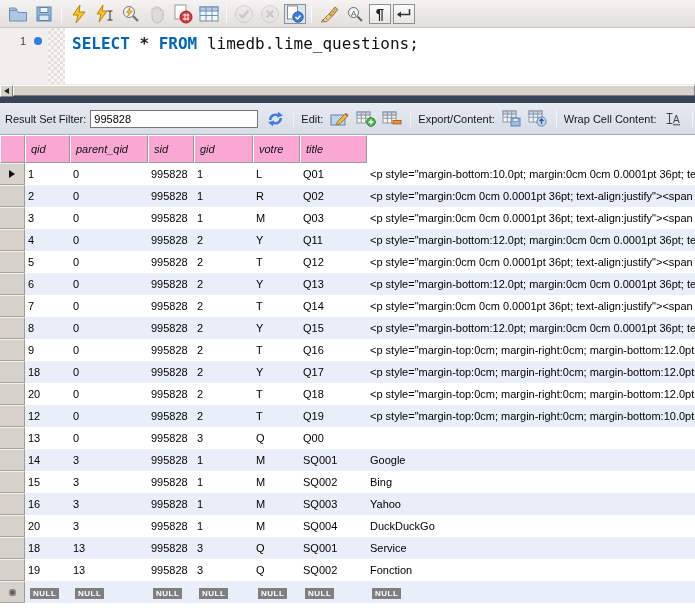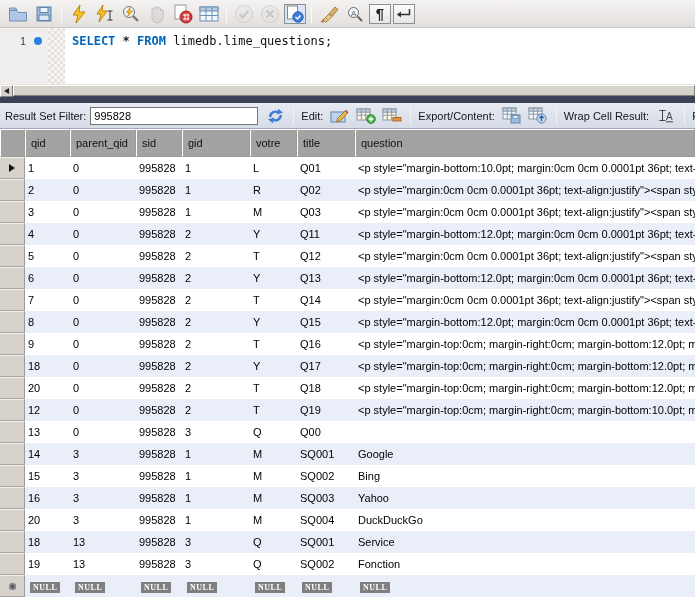--- a/index.html
+++ b/index.html
@@ -37,7 +37,7 @@
   .stmt-dot { position:absolute; left:34px; top:9px; width:8px; height:8px; border-radius:50%; background:#2A7FDF; }
   .code-line {
     position:absolute; left:72px; top:6px; white-space:pre;
-    font-family:"DejaVu Sans Mono", monospace; font-size:12px; color:#111;
+    font-family:"DejaVu Sans Mono", monospace; font-size:16px; color:#111;
   }
   .kw { color:#0066BB; font-weight:bold; }
   .star { color:#222; font-weight:bold; }

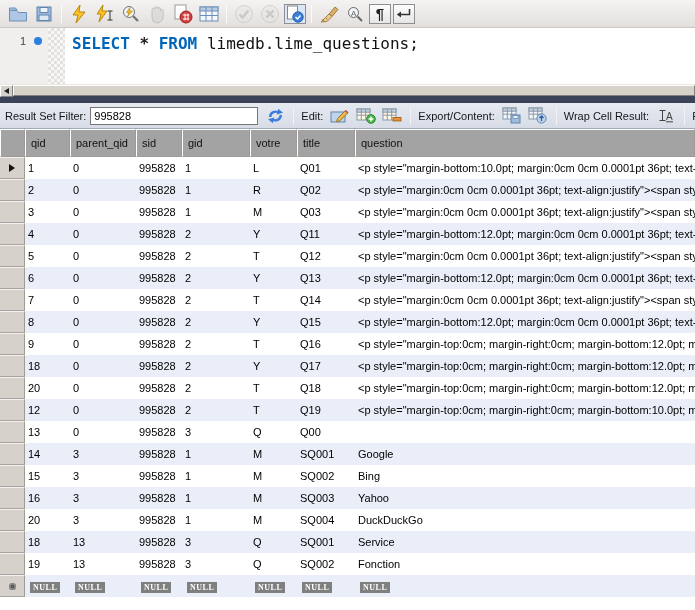--- a/index.html
+++ b/index.html
@@ -54,7 +54,7 @@
   .navy-bar { height:7px; background:#3B4359; }
   
   .filter-bar {
-    height:26px; display:flex; align-items:center; padding:0 3px;
+    height:32px; display:flex; align-items:center; padding:0 3px;
     background:linear-gradient(#E7EAF1,#D7DCE7);
     border-bottom:1px solid #A2A9BA; white-space:nowrap; overflow:hidden;
   }

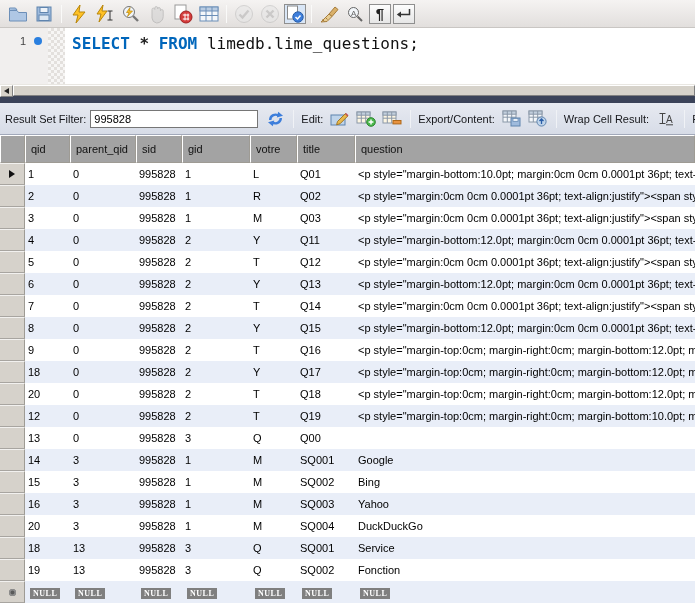--- a/index.html
+++ b/index.html
@@ -271,7 +271,7 @@
         </svg>
     </span>
     <span class="fb-sep"></span>
-    <span class="fb-label">Wrap Cell Result:</span>
+    <span class="fb-label">Wrap Cell Content:</span>
     <span class="fb-icon">
       <svg width="17" height="14" viewBox="0 0 17 14">
           <path d="M1.5 1.5h6M4.5 1.5v10M1.5 11.5h6" stroke="#444" fill="none"></path>

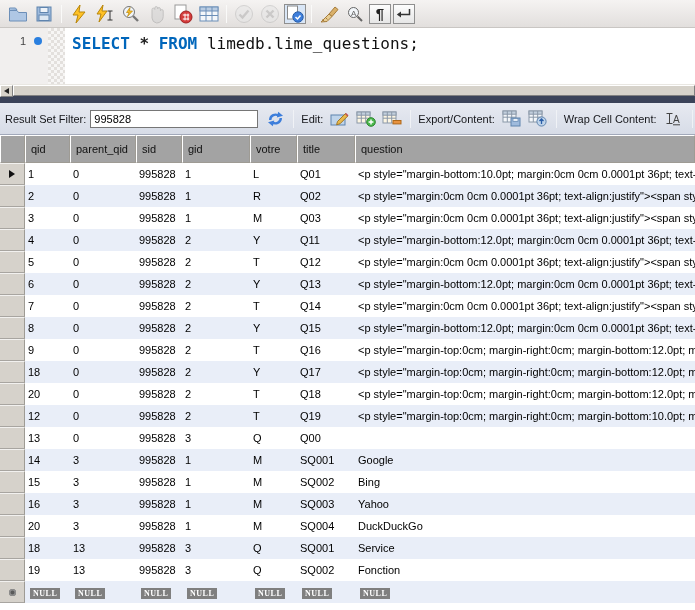--- a/index.html
+++ b/index.html
@@ -69,9 +69,9 @@
   .grid { position:relative; background:#fff; height:481px; overflow:hidden; }
   .grid-header { display:flex; height:28px; }
   .hcell {
-    background:#a3a3a3; border-right:1px solid #9E9B94; border-bottom:1px solid #9E9B94;
+    background:#f9a8d4; border-right:1px solid #9E9B94; border-bottom:1px solid #9E9B94;
     border-top:1px solid #FFFFFF; border-left:1px solid #FFFFFF;
-    line-height:26px; padding-left:5px; color:#111; flex:none; overflow:hidden;
+    line-height:26px; padding-left:5px; color:#111; flex:none; overflow:hidden;font-style:italic;
   }
   .gutter-h { width:25px; padding-left:0; }
   .c0{width:45px}.c1{width:66px}.c2{width:46px}.c3{width:68px}.c4{width:47px}.c5{width:58px}

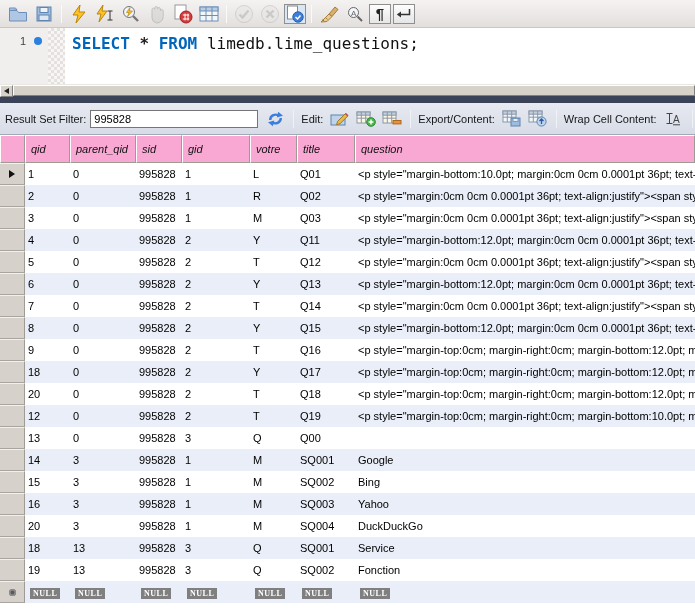--- a/index.html
+++ b/index.html
@@ -74,7 +74,7 @@
     line-height:26px; padding-left:5px; color:#111; flex:none; overflow:hidden;font-style:italic;
   }
   .gutter-h { width:25px; padding-left:0; }
-  .c0{width:45px}.c1{width:66px}.c2{width:46px}.c3{width:68px}.c4{width:47px}.c5{width:58px}
+  .c0{width:45px}.c1{width:78px}.c2{width:46px}.c3{width:68px}.c4{width:47px}.c5{width:58px}
   .c6{flex:1; width:auto;}
   .grid-row { display:flex; height:22px; line-height:22px; background:#fff; }
   .grid-row.alt { background:#E9EEF8; }

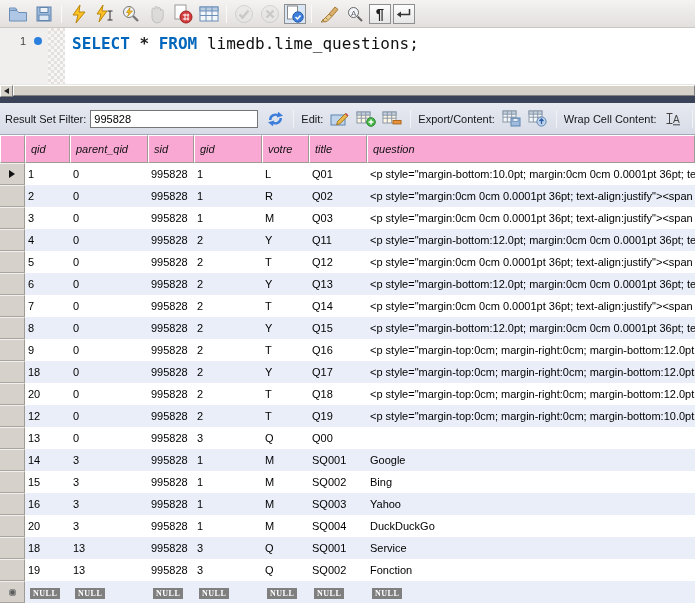--- a/index.html
+++ b/index.html
@@ -74,7 +74,7 @@
     line-height:26px; padding-left:5px; color:#111; flex:none; overflow:hidden;font-style:italic;
   }
   .gutter-h { width:25px; padding-left:0; }
-  .c0{width:45px}.c1{width:78px}.c2{width:46px}.c3{width:68px}.c4{width:47px}.c5{width:58px}
+  .c0{width:45px}.c1{width:78px}.c2{width:46px}.c3{width:59px}.c4{width:47px}.c5{width:58px}
   .c6{flex:1; width:auto;}
   .grid-row { display:flex; height:22px; line-height:22px; background:#fff; }
   .grid-row.alt { background:#E9EEF8; }

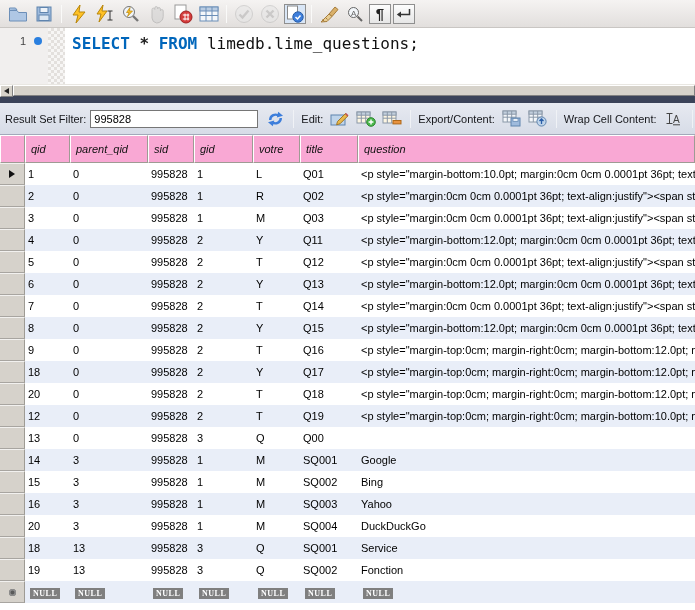--- a/index.html
+++ b/index.html
@@ -74,7 +74,7 @@
     line-height:26px; padding-left:5px; color:#111; flex:none; overflow:hidden;font-style:italic;
   }
   .gutter-h { width:25px; padding-left:0; }
-  .c0{width:45px}.c1{width:78px}.c2{width:46px}.c3{width:59px}.c4{width:47px}.c5{width:58px}
+  .c0{width:45px}.c1{width:78px}.c2{width:46px}.c3{width:59px}.c4{width:47px}.c5{width:67px}
   .c6{flex:1; width:auto;}
   .grid-row { display:flex; height:22px; line-height:22px; background:#fff; }
   .grid-row.alt { background:#E9EEF8; }

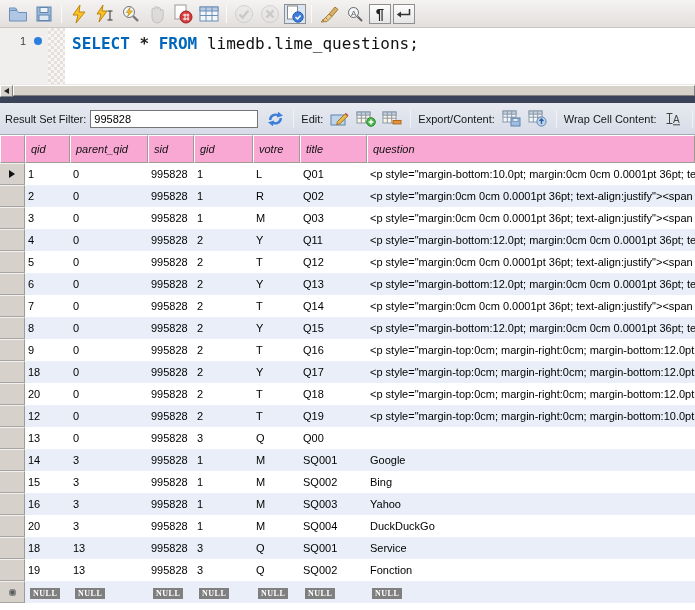--- a/index.html
+++ b/index.html
@@ -292,7 +292,6 @@
       <div class="hcell c3">gid</div>
       <div class="hcell c4">votre</div>
       <div class="hcell c5">title</div>
-      <div class="hcell c6">question</div>
     </div>
     <div id="grid-body">
         <div class="grid-row">

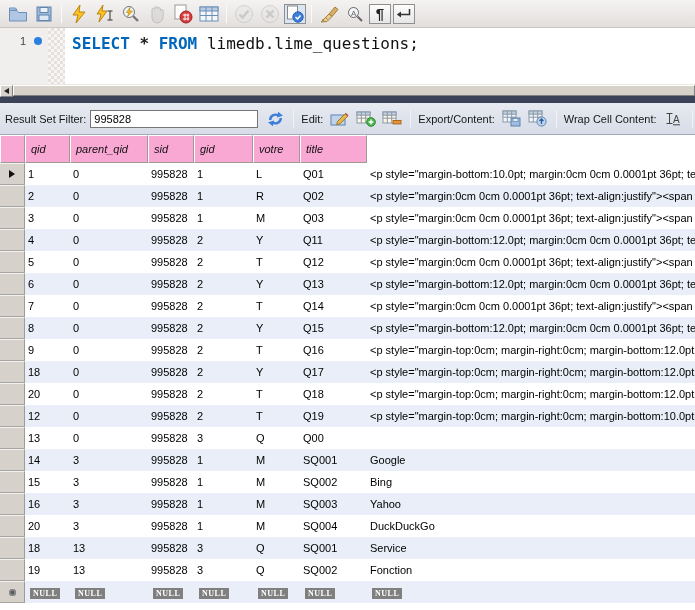--- a/index.html
+++ b/index.html
@@ -89,7 +89,7 @@
   .null-badge {
     display:inline-block; background:#7F7F7F; color:#fff; font-weight:bold;
     font-size:8px; line-height:11px; padding:0 3px; margin-left:2px; vertical-align:middle;
-    font-family:Liberation Serif, serif; letter-spacing:0.5px;
+    font-family:Liberation Sans, sans-serif; letter-spacing:0.5px;
   }
   svg { display:block; }
 </style>

